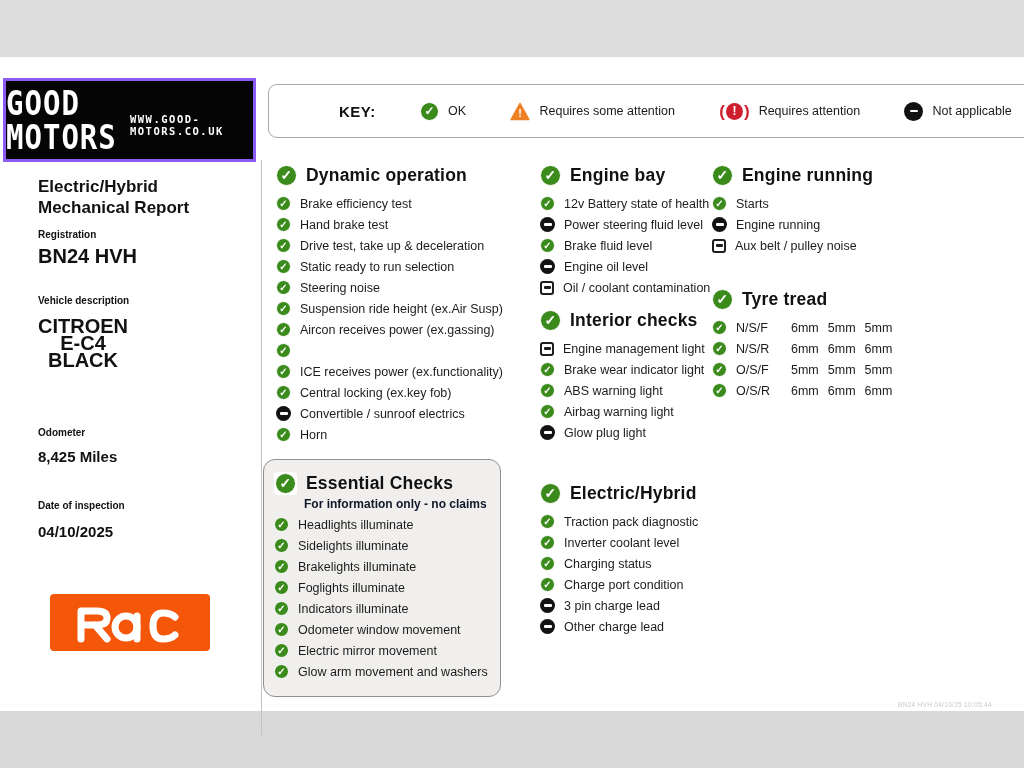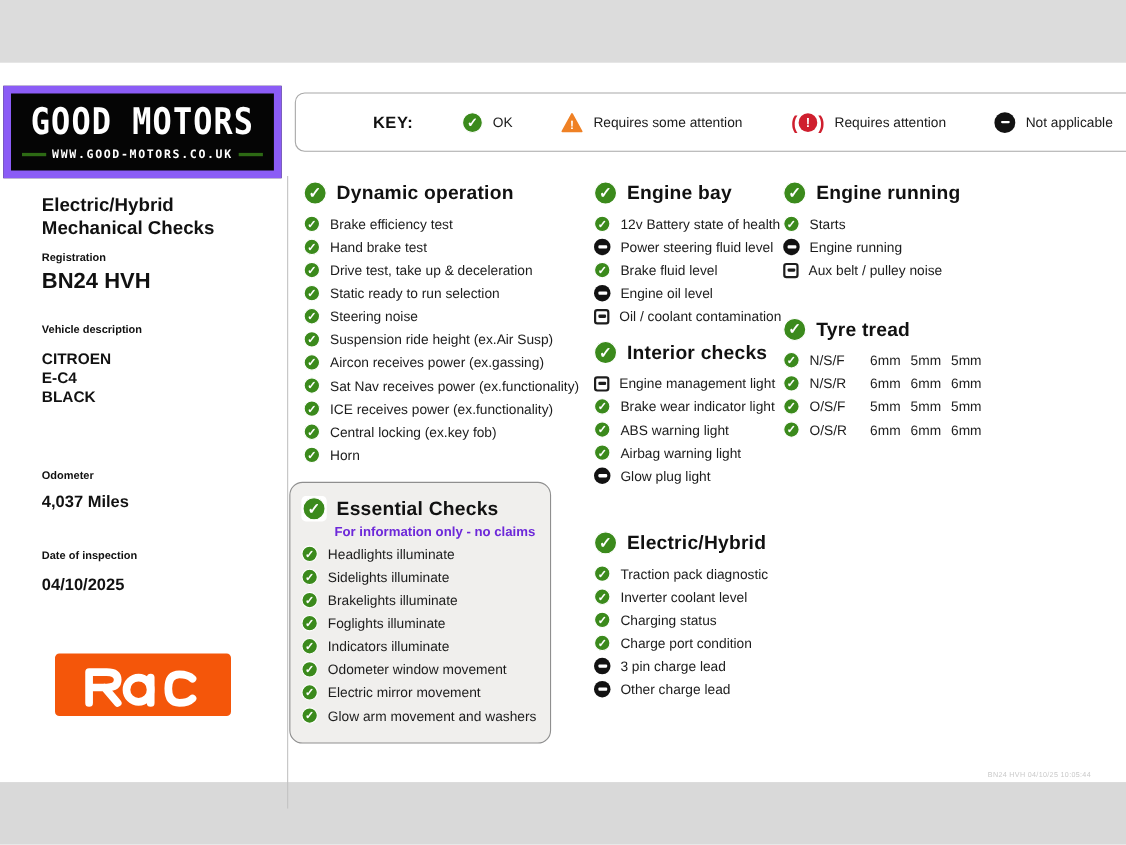--- a/index.html
+++ b/index.html
@@ -13,7 +13,7 @@
 
   
   .logo{position:absolute;left:3px;top:78px;width:253px;height:84px;background:#050505;
-        box-sizing:border-box;border:7px solid #8b5cf6;display:flex;flex-direction:column;
+        box-sizing:border-box;border:3px solid #8b5cf6;display:flex;flex-direction:row;
         align-items:center;justify-content:center;}
   .logo-title{color:#fff;font-family:"DejaVu Sans Mono", monospace;font-weight:700;
         font-size:29px;letter-spacing:1px;line-height:1;margin-top:2px;transform:scaleY(1.15);}

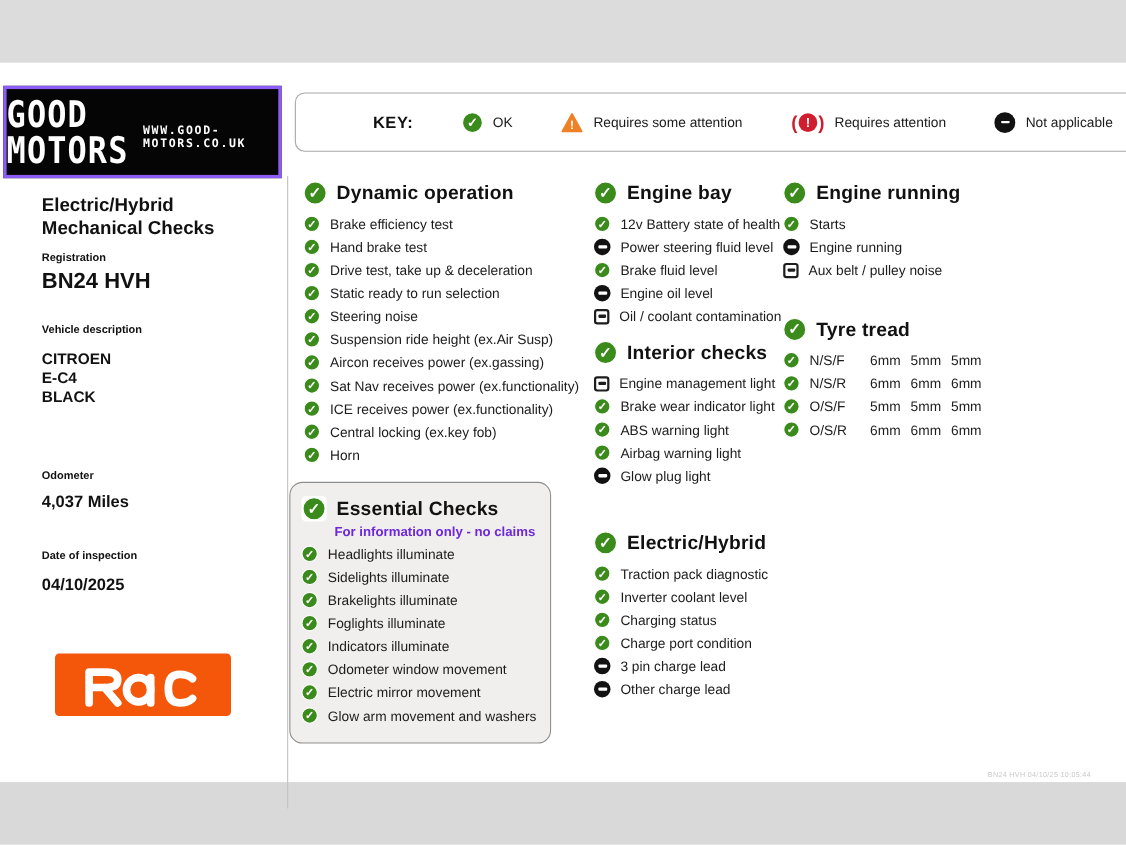--- a/index.html
+++ b/index.html
@@ -128,7 +128,7 @@
 
 <div class="sb sb-title">
   <div>Electric/Hybrid</div>
-  <div>Mechanical Checks</div>
+  <div>Mechanical Report</div>
 </div>
 <div class="sb sb-label sb-reg-label">Registration</div>
 <div class="sb sb-reg">BN24 HVH</div>

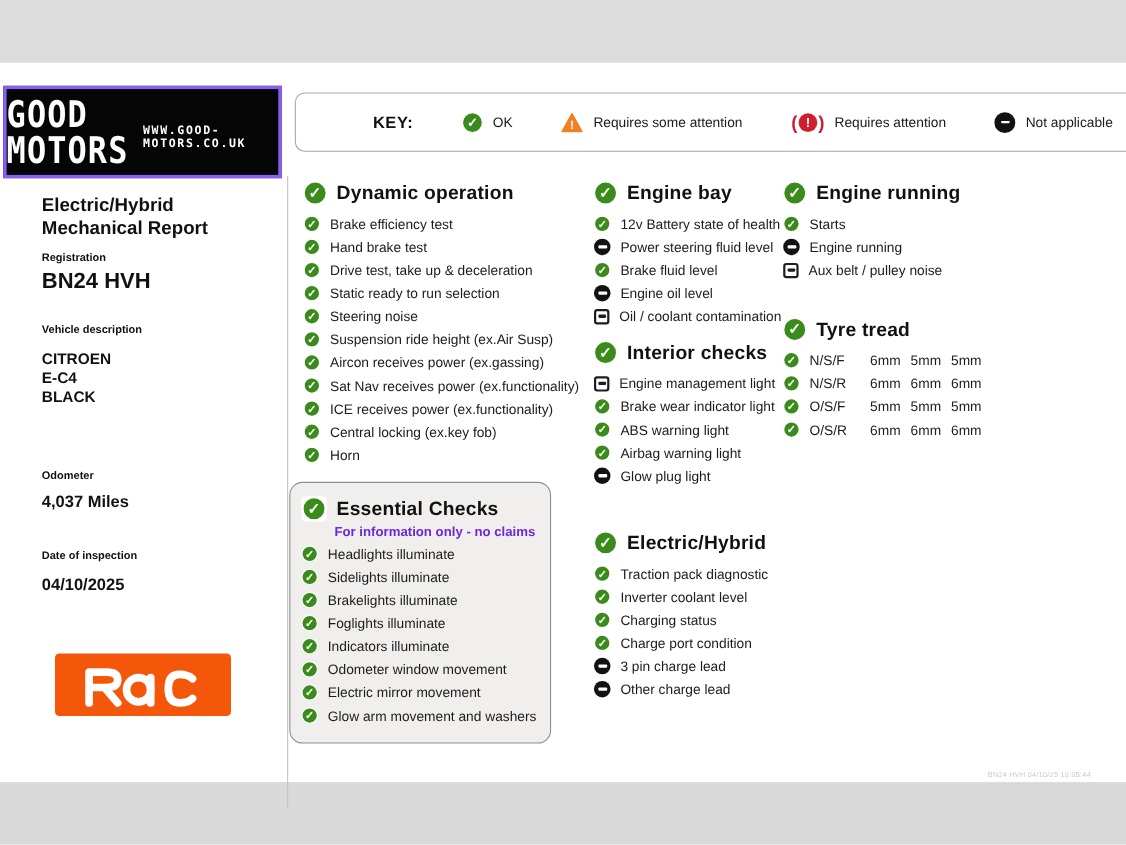--- a/index.html
+++ b/index.html
@@ -51,7 +51,7 @@
   .sb-reg-label{top:229px;}
   .sb-reg{top:245px;font-size:20px;font-weight:700;}
   .sb-veh-label{top:295px;}
-  .sb-veh{top:318px;font-size:14px;font-weight:700;line-height:17px;}
+  .sb-veh{top:318px;font-size:20px;font-weight:700;line-height:17px;text-align:center;}
   .sb-odo-label{top:427px;}
   .sb-odo{top:448px;font-size:15px;font-weight:700;}
   .sb-date-label{top:500px;}

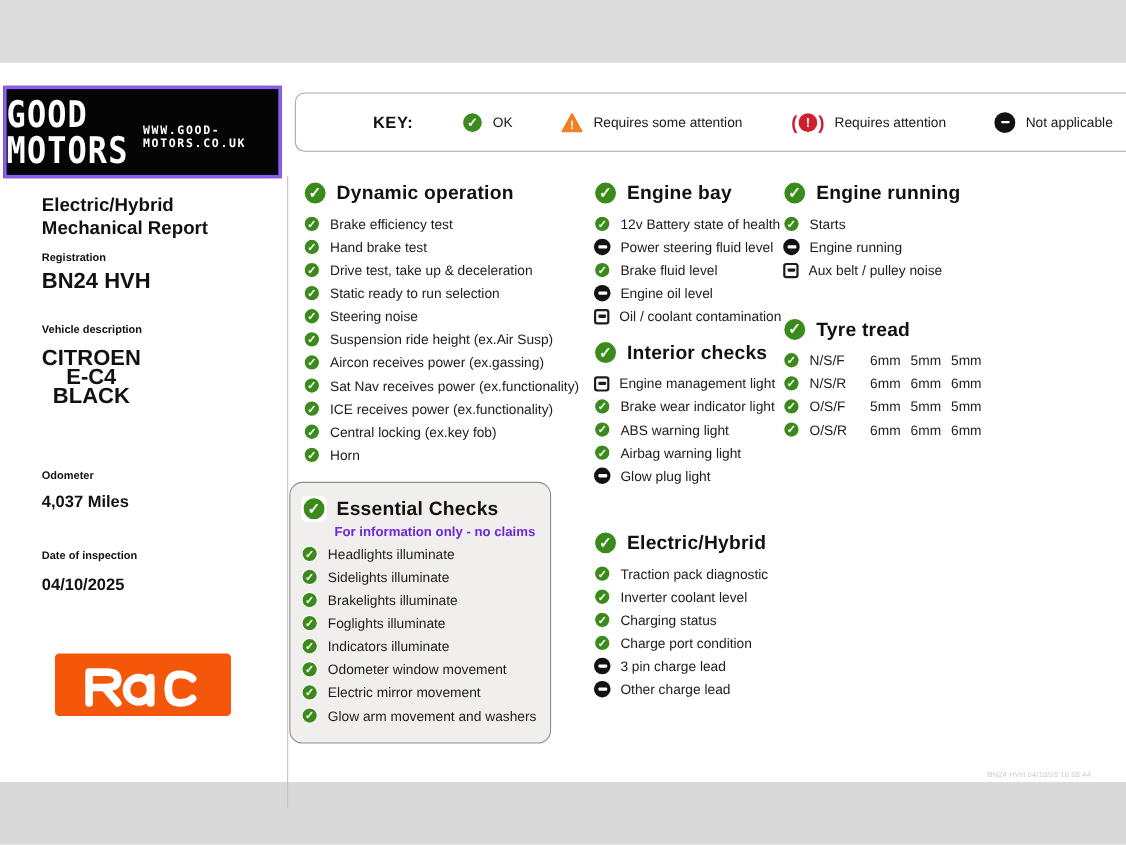--- a/index.html
+++ b/index.html
@@ -208,7 +208,6 @@
         <span style="display: inline-flex;">
           <span class="ic ok">✓</span>
         </span>
-        <span>Sat Nav receives power (ex.functionality)</span>
       </div>
       <div class="chk-row">
         <span style="display: inline-flex;">

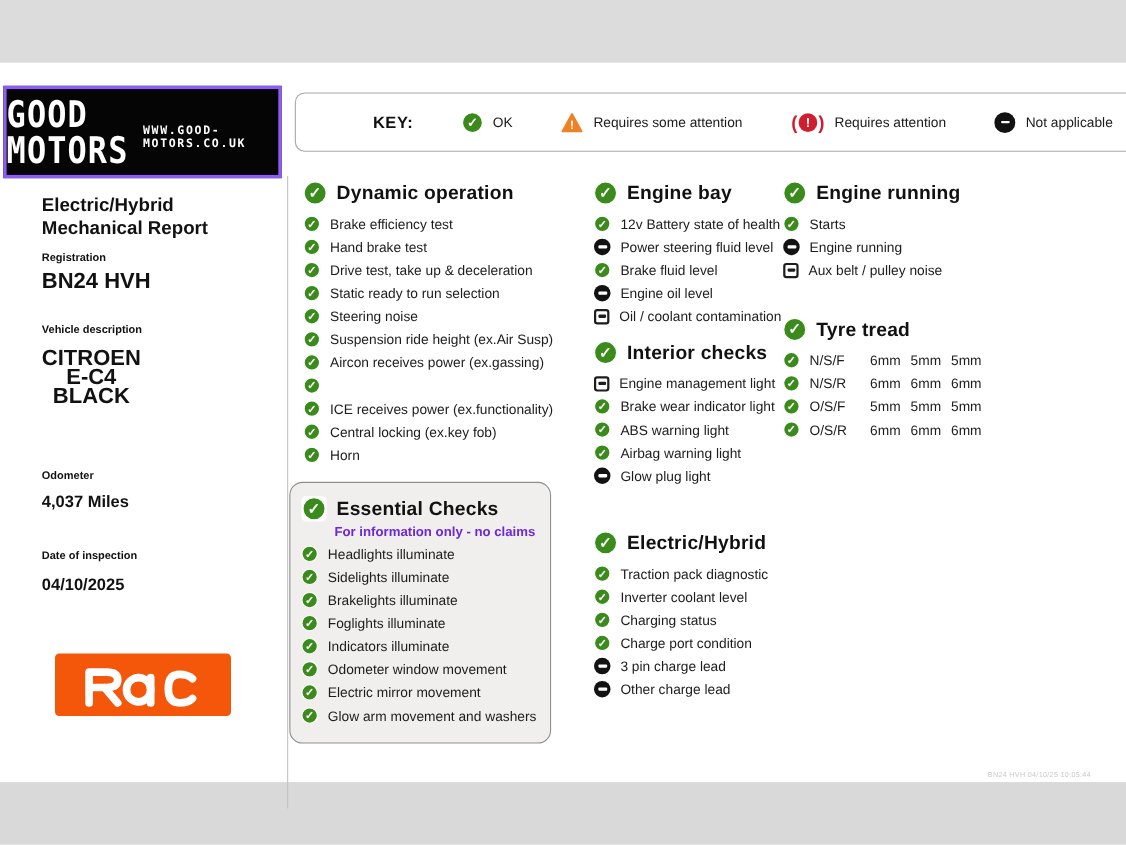--- a/index.html
+++ b/index.html
@@ -223,6 +223,14 @@
       </div>
       <div class="chk-row">
         <span style="display: inline-flex;">
+          <span class="ic na">
+            <span class="bar"></span>
+          </span>
+        </span>
+        <span>Convertible / sunroof electrics</span>
+      </div>
+      <div class="chk-row">
+        <span style="display: inline-flex;">
           <span class="ic ok">✓</span>
         </span>
         <span>Horn</span>

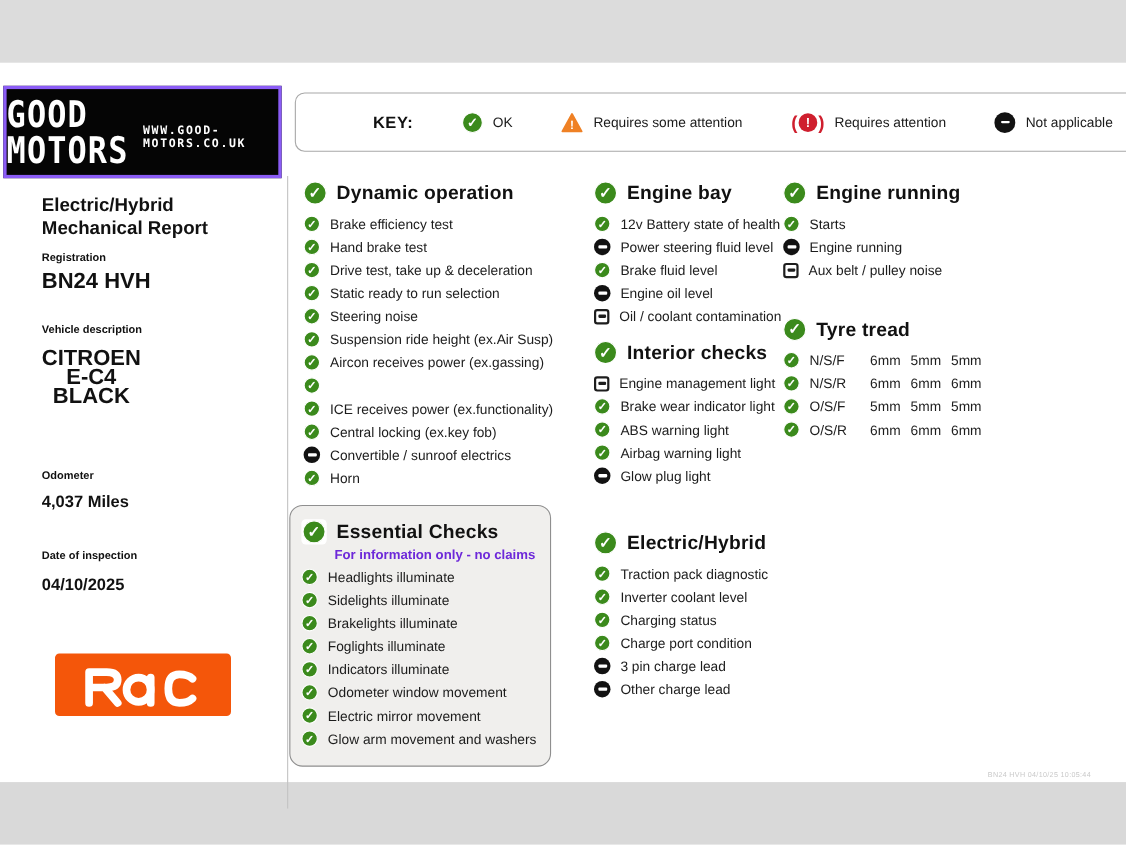--- a/index.html
+++ b/index.html
@@ -139,7 +139,7 @@
   <div>BLACK</div>
 </div>
 <div class="sb sb-label sb-odo-label">Odometer</div>
-<div class="sb sb-odo">4,037 Miles</div>
+<div class="sb sb-odo">8,425 Miles</div>
 <div class="sb sb-label sb-date-label">Date of inspection</div>
 <div class="sb sb-date">04/10/2025</div>
 

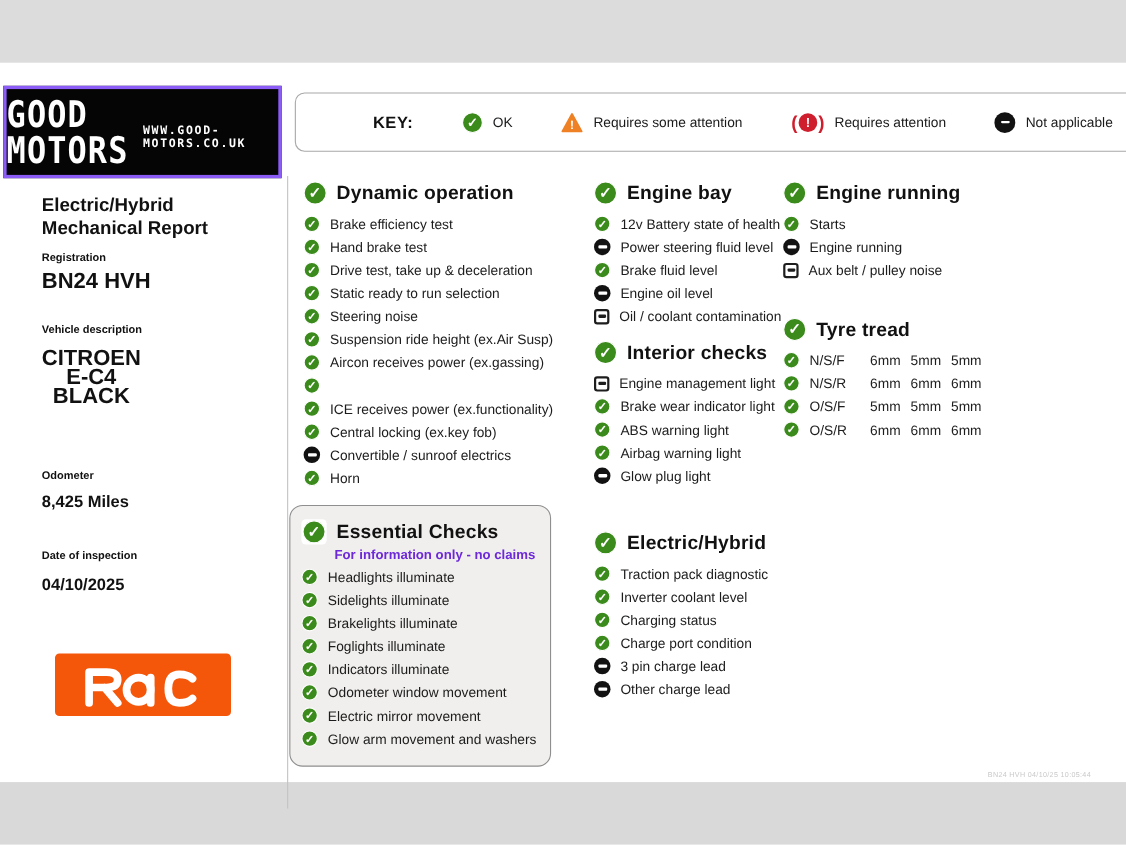--- a/index.html
+++ b/index.html
@@ -71,7 +71,7 @@
   .boxed{background:#f0efed;border:1px solid #8f8f8f;border-radius:12px;
        margin-left:-13px;width:238px;box-sizing:border-box;padding:10px 12px 14px 10px;}
   .boxed .sec-head{margin-bottom:0;}
-  .sec-sub{font-size:12px;font-weight:700;margin:1px 0 3px 30px;color:#6d28d9;}
+  .sec-sub{font-size:12px;font-weight:700;margin:1px 0 3px 30px;color:#0f172a;}
   .tyre-label{width:46px;flex:none;}
   .tyre-vals{display:inline-flex;gap:9px;font-size:12.5px;color:#1c1c1c;}
 

